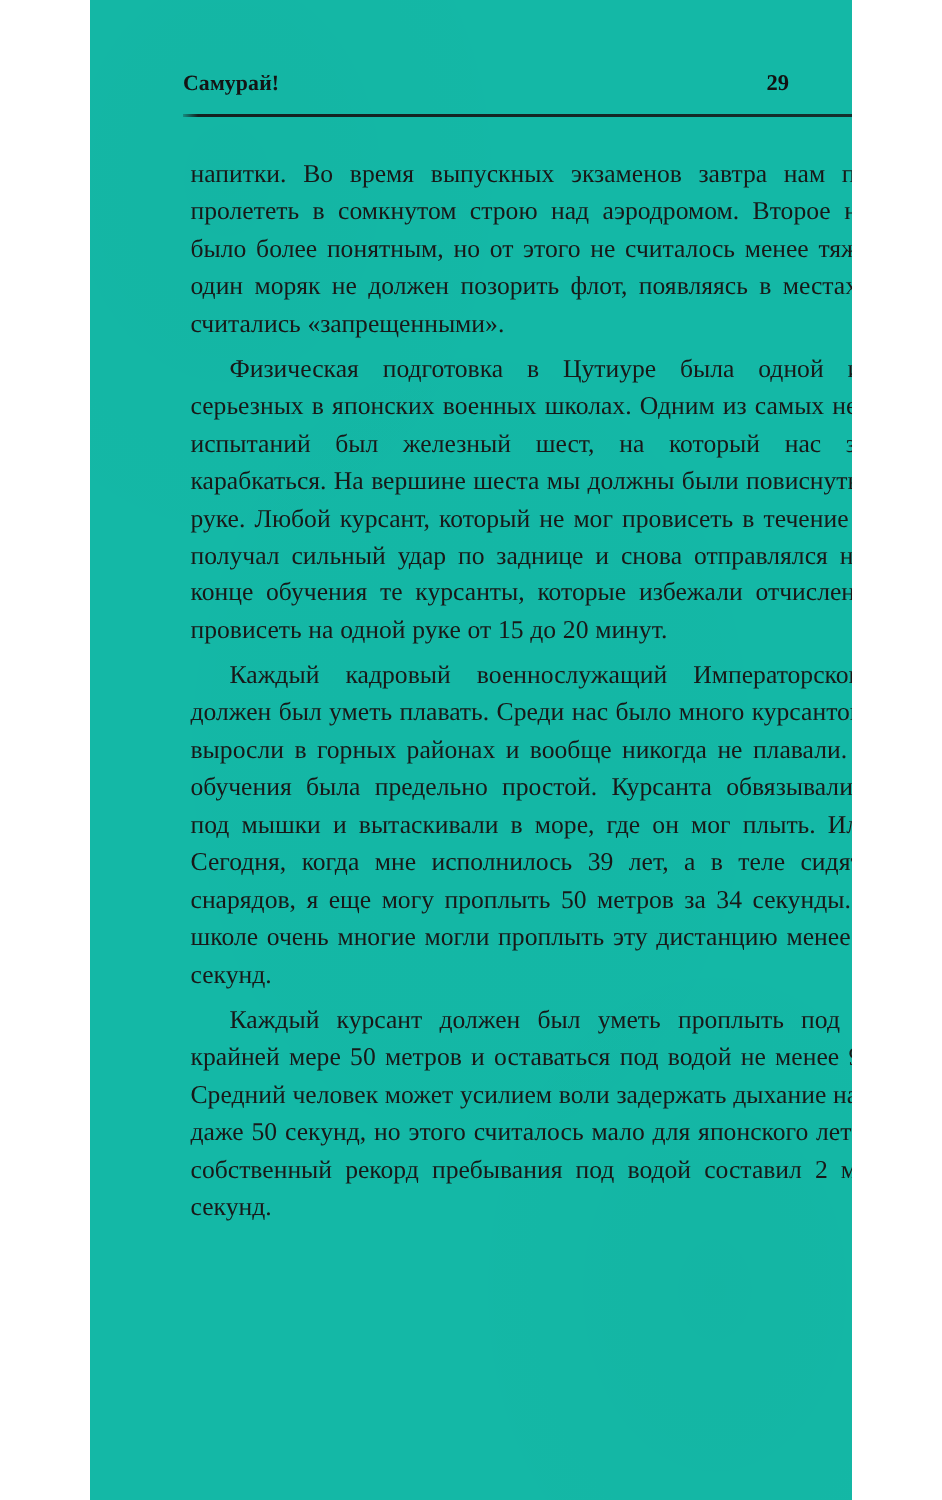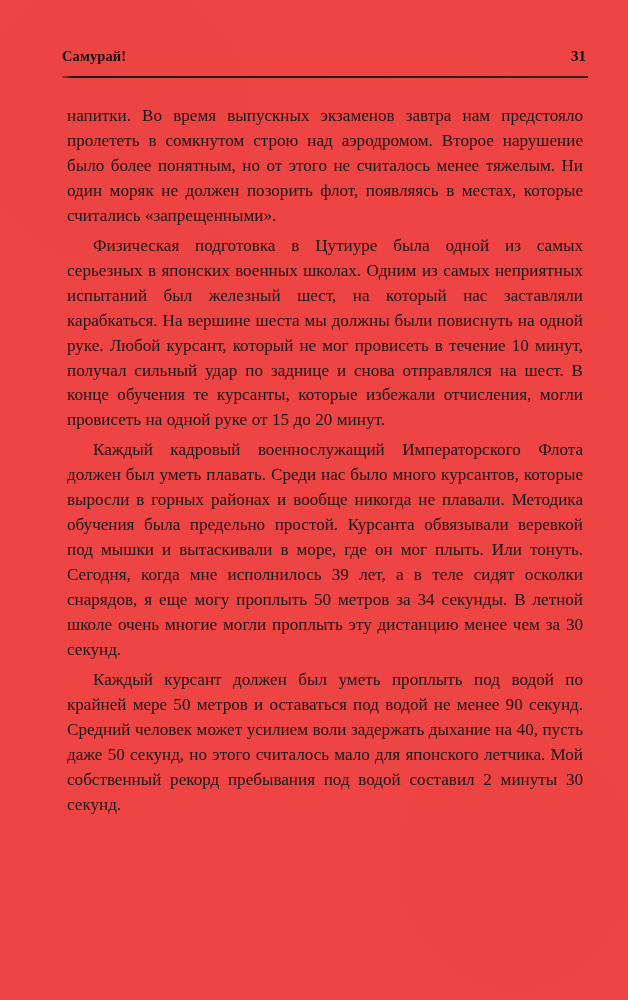--- a/index.html
+++ b/index.html
@@ -15,10 +15,10 @@
 
   .page {
     position: relative;
-    width: 628px;
+    width: 508px;
     height: 1000px;
     margin: 0 auto;
-    background: #ef4444;
+    background: #14b8a6;
     overflow: hidden;
     box-sizing: border-box;
   }

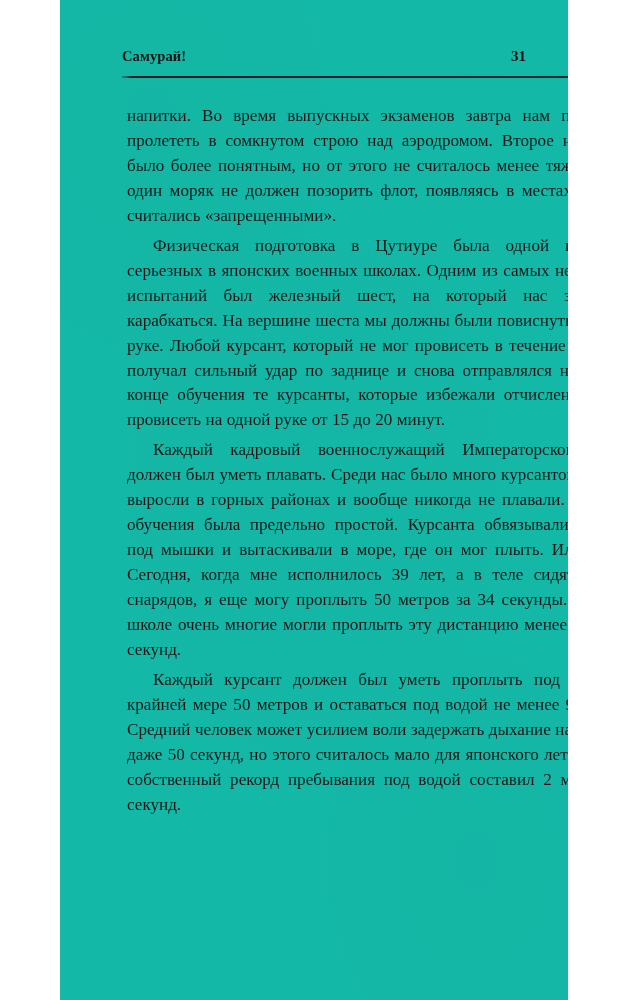--- a/index.html
+++ b/index.html
@@ -105,7 +105,7 @@
 
   <div class="running-head">
     <span class="running-head-title">Самурай!</span>
-    <span class="running-head-folio">31</span>
+    <span class="running-head-folio">29</span>
   </div>
 
   <div class="head-rule"></div>

